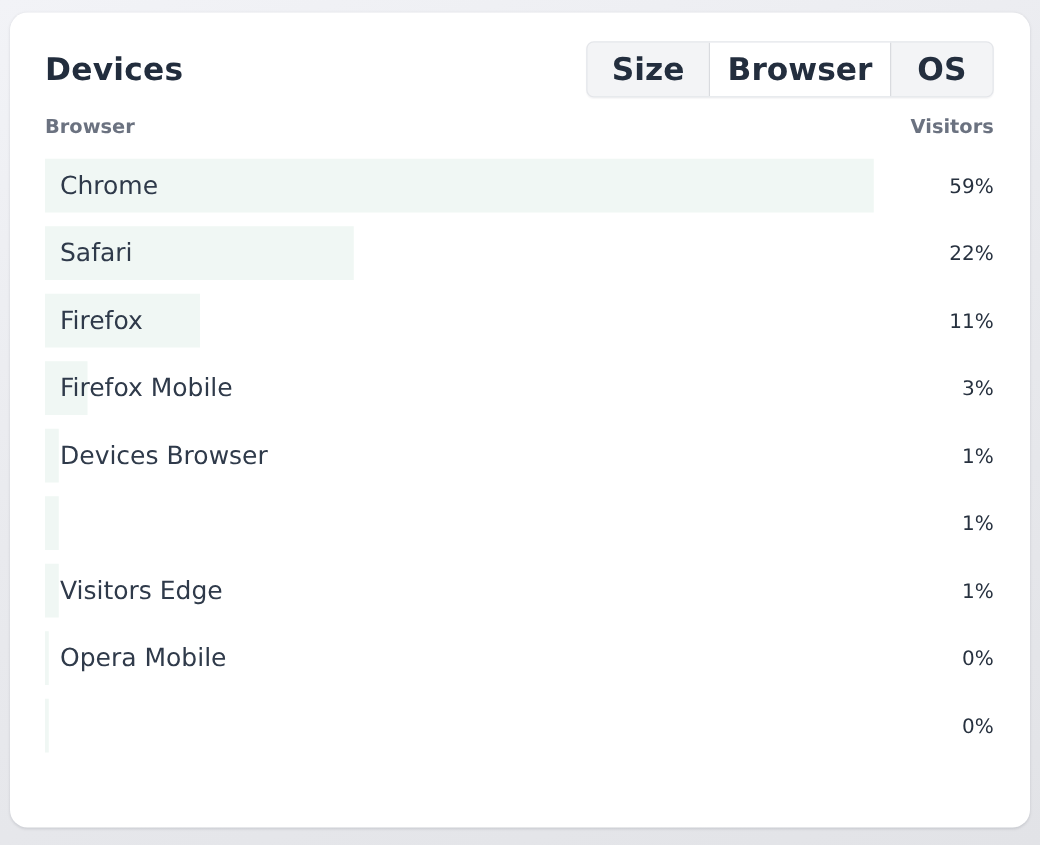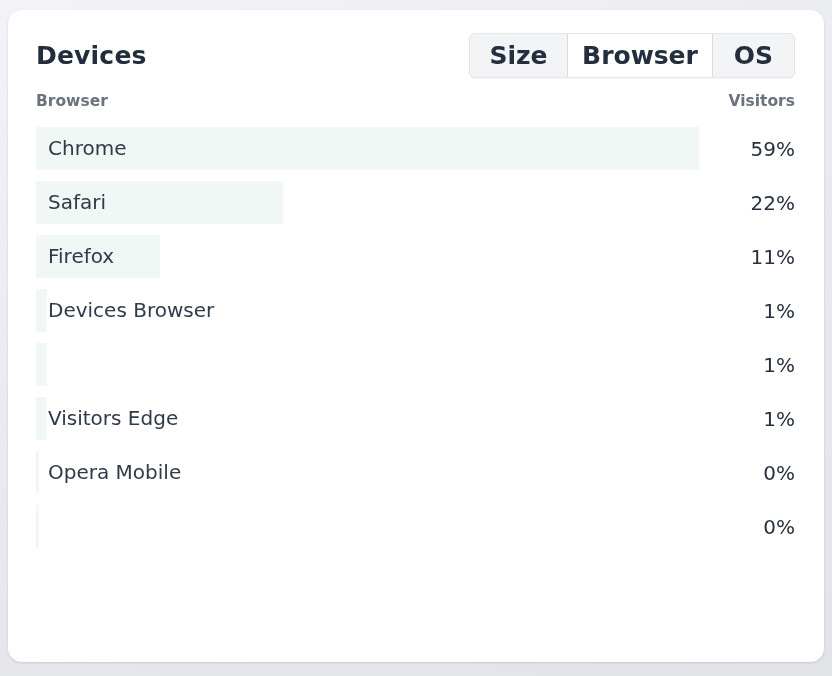--- a/index.html
+++ b/index.html
@@ -60,7 +60,7 @@
   }
   .row-value {
     position:absolute; right:0; top:0; line-height:44px;
-    font-size:20px; color:#27313f;
+    font-size:16px; color:#27313f;
   }
 </style>
 </head>

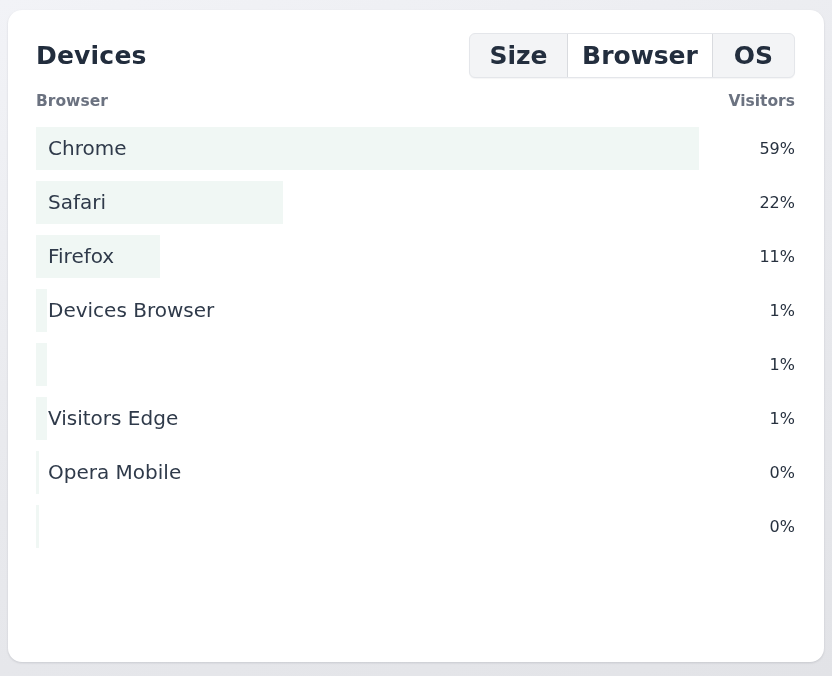--- a/index.html
+++ b/index.html
@@ -101,6 +101,11 @@
     <div class="row-value">11%</div>
   </div>
 
+  <div class="row">
+    <div class="bar" style="width: 33.7119px;"></div>
+    <div class="row-label">Firefox Mobile</div>
+    <div class="row-value">3%</div>
+  </div>
 
   <div class="row">
     <div class="bar" style="width: 11.2373px;"></div>

